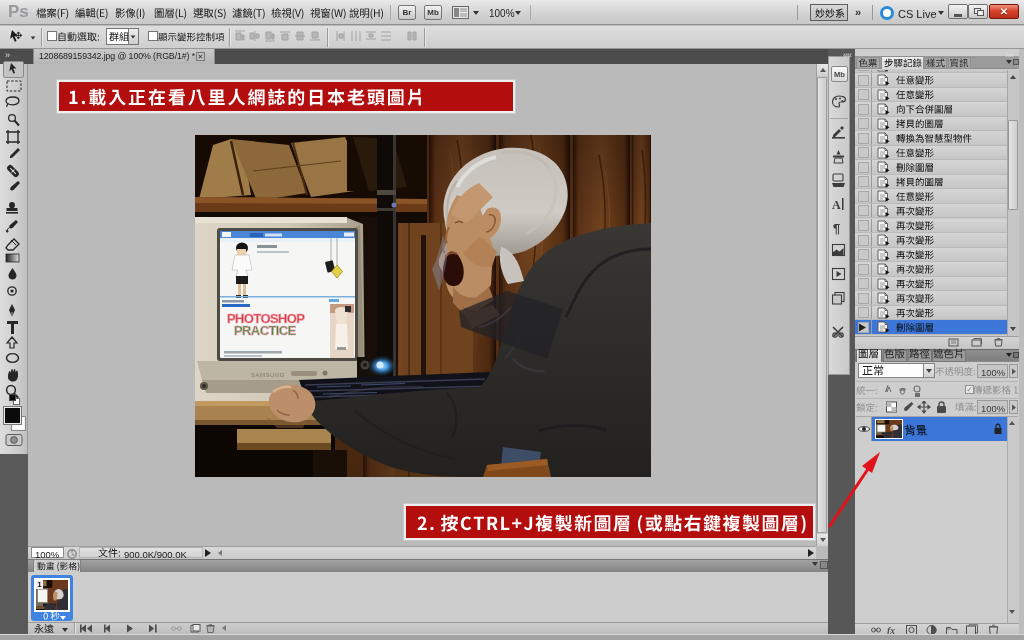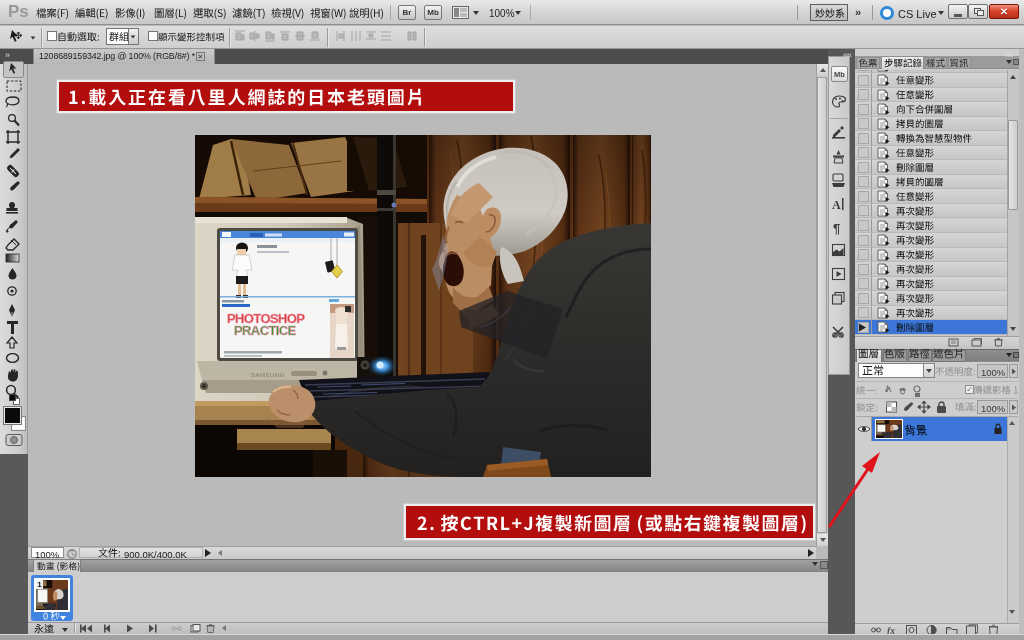--- a/index.html
+++ b/index.html
@@ -104,7 +104,7 @@
 <div class="a" style="left:0;top:49px;width:1024px;height:15px;background:#4c4c4c"></div>
 <div class="a" style="left:5px;top:50px;font-size:9px;color:#ddd;letter-spacing:-1px">»</div>
 <div class="a" style="left:33px;top:49px;width:182px;height:15px;background:linear-gradient(#c9c9c9,#b6b6b6);border-left:1px solid #8a8a8a;border-right:1px solid #8a8a8a"></div>
-<div class="a" style="left:39px;top:51px;font-size:8.8px;color:#1d1d1d;letter-spacing:-0.1px">1208689159342.jpg @ 100% (RGB/8#) *</div>
+<div class="a" style="left:39px;top:51px;font-size:8.8px;color:#1d1d1d;letter-spacing:-0.1px">1208689159342.jpg @ 100% (RGB/1#) *</div>
 <div class="a" style="left:196px;top:52px;width:9px;height:9px;border:1px solid #777;background:#c0c0c0;font-size:7px;line-height:7px;text-align:center;color:#333">✕</div>
 <div class="a" style="left:843px;top:50px;font-size:9px;color:#ddd;letter-spacing:-1px;z-index:40">««</div>
 <div class="a" style="left:1005px;top:50px;font-size:9px;color:#ddd;letter-spacing:-1px;z-index:40">»»</div>

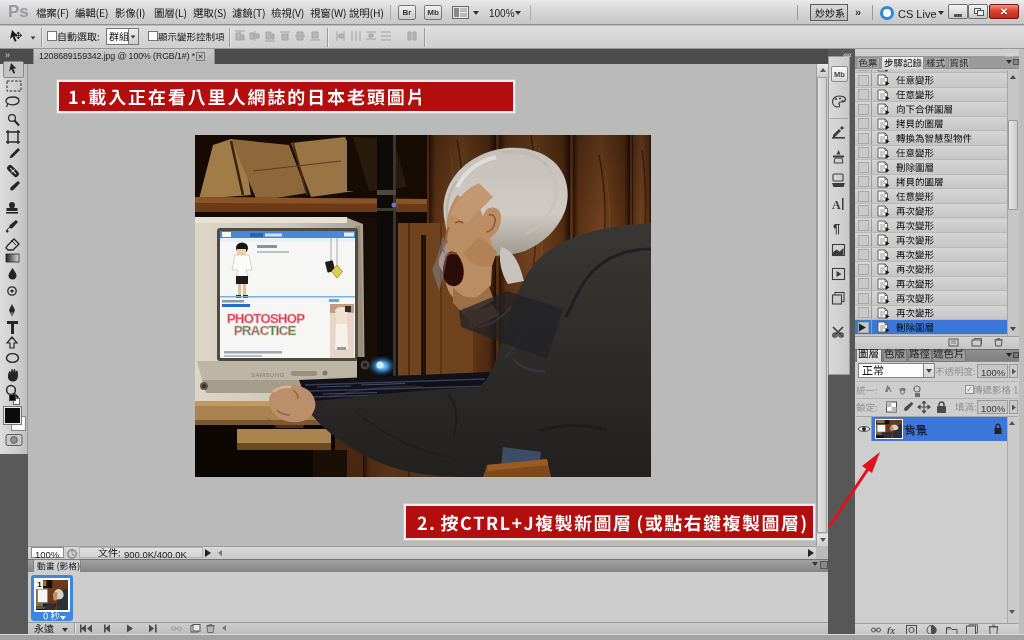--- a/index.html
+++ b/index.html
@@ -431,7 +431,7 @@
     <path d="M6 1.8v3M6 6l2.4 1.6" stroke="#8a8a8a" stroke-width="1.2"></path>
   </svg>
 <div class="a" style="left:79px;top:547px;width:124px;height:11px;background:linear-gradient(#e2e2e2,#d2d2d2);border:1px solid #b2b2b2"></div>
-<div class="a" style="left:124px;top:548.5px;font-size:9.5px;color:#1a1a1a">900.0K/400.0K</div>
+<div class="a" style="left:124px;top:548.5px;font-size:9.5px;color:#1a1a1a">900.0K/900.0K</div>
 <svg class="a" style="left:203px;top:548px" width="10" height="10">
     <path d="M2 1l6 4-6 4z" fill="#222"></path>
   </svg>

